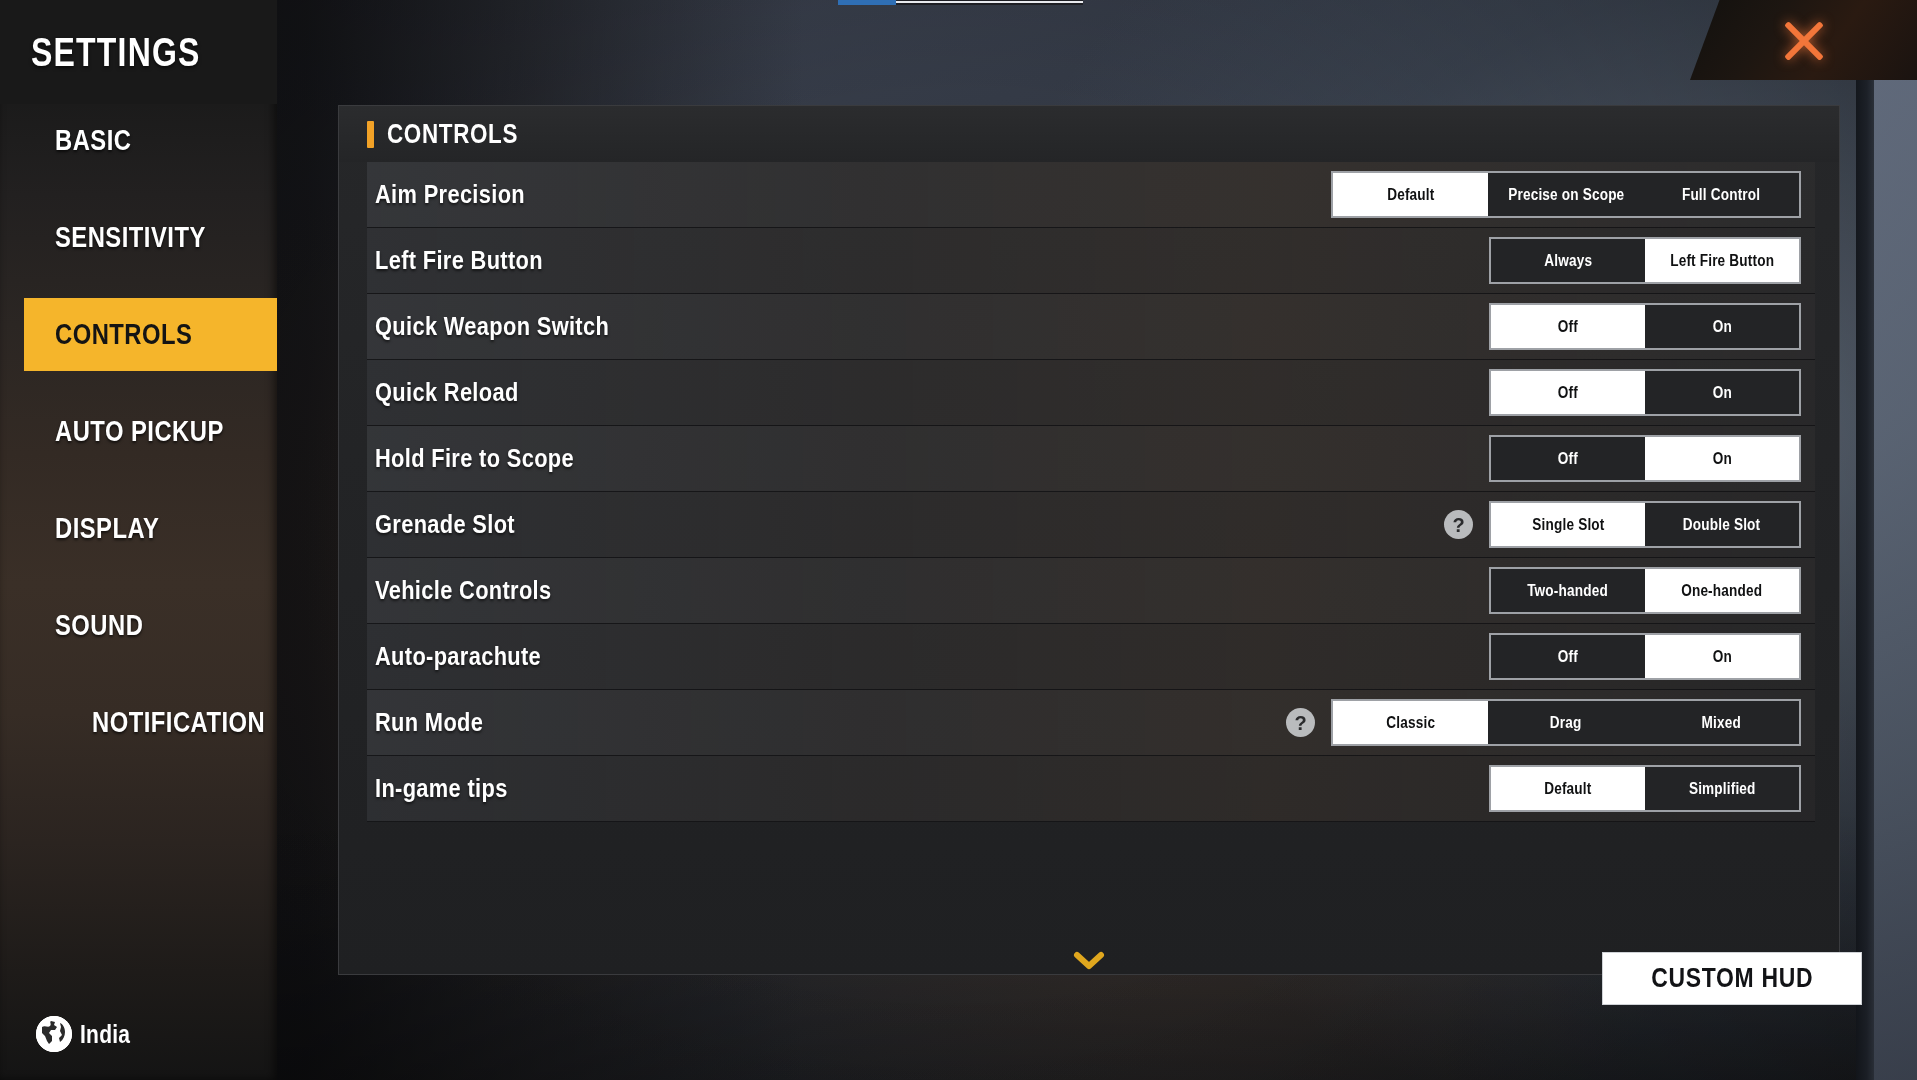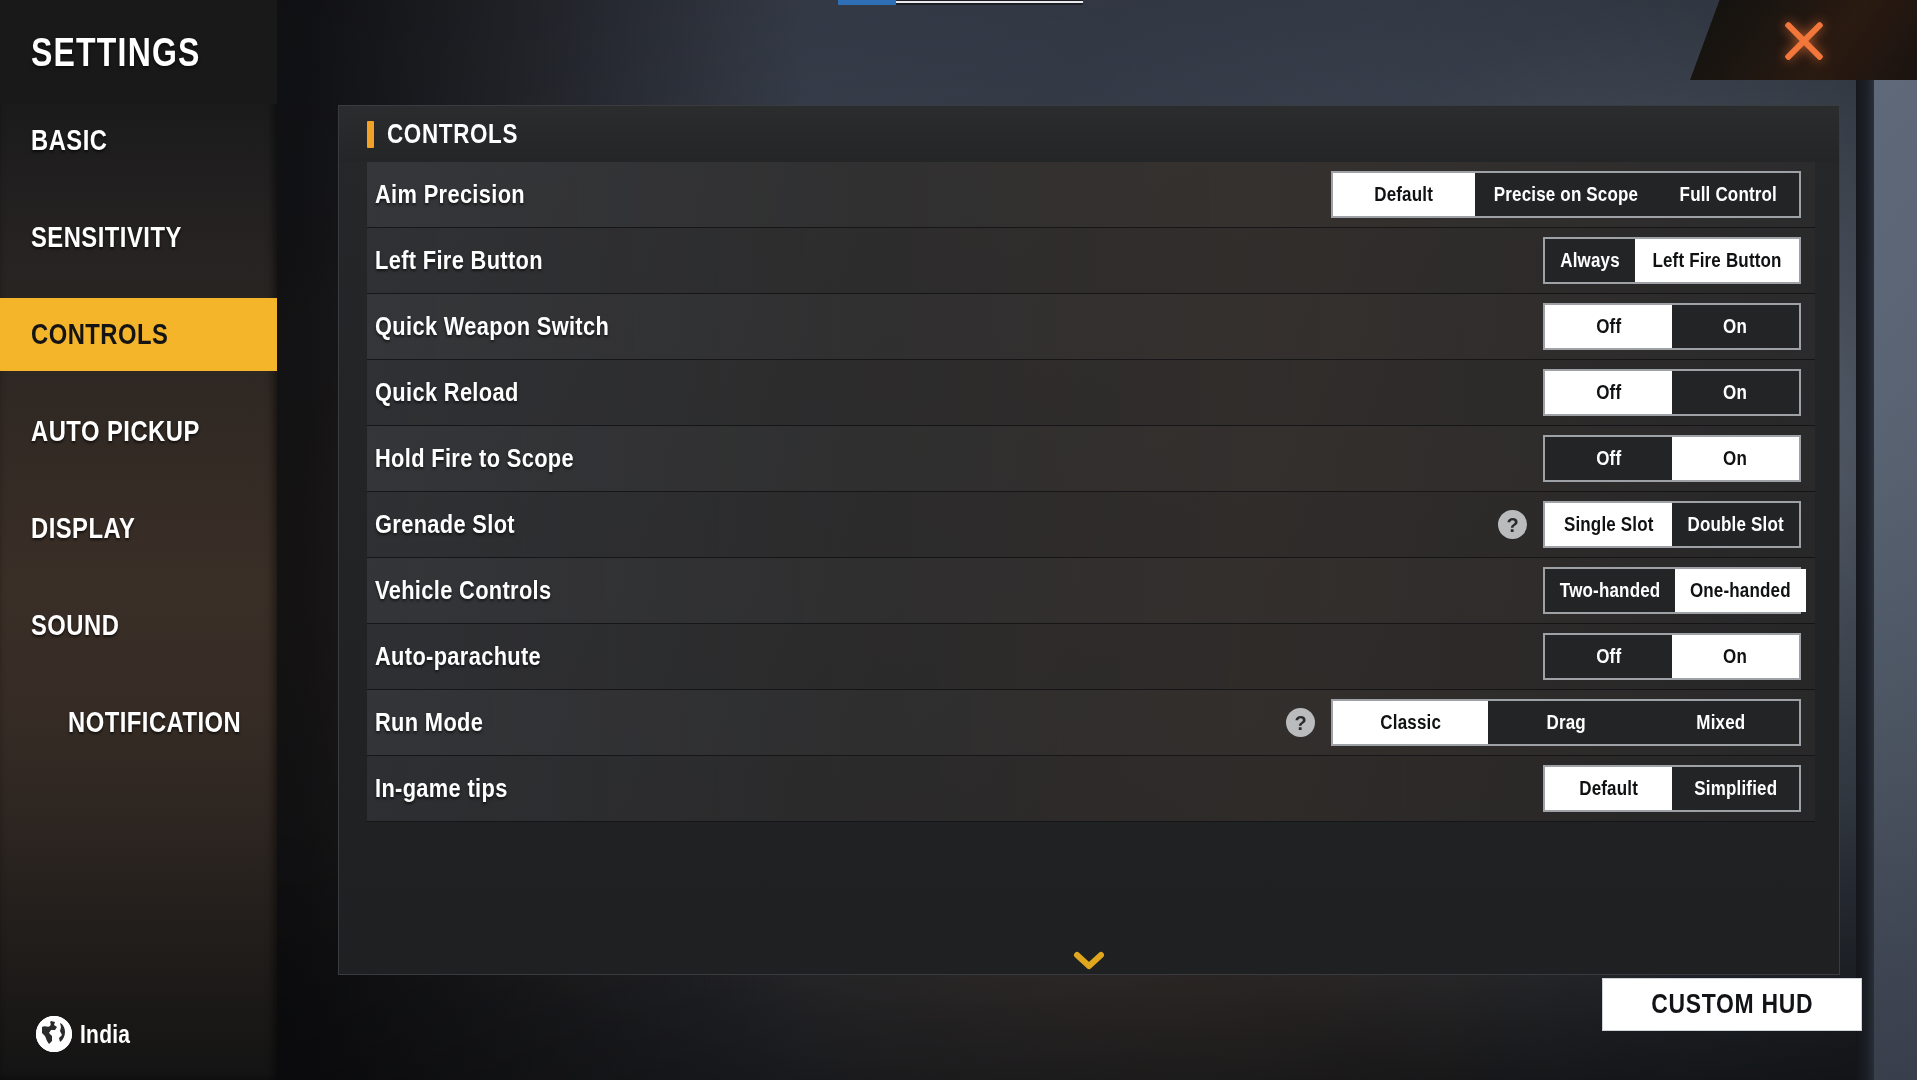--- a/index.html
+++ b/index.html
@@ -71,7 +71,7 @@
     font-family:"Liberation Sans", sans-serif;
     text-shadow:0 2px 4px rgba(0,0,0,.6);
   }
-  .nav-list { position:absolute; left:0; top:104px; width:100%; }
+  .nav-list { position:absolute; left:0; top:104px; width:100%;padding-left:24px; }
   .nav-item {
     position:relative; height:73px; display:flex; align-items:center;
     padding-left:31px; cursor:pointer;

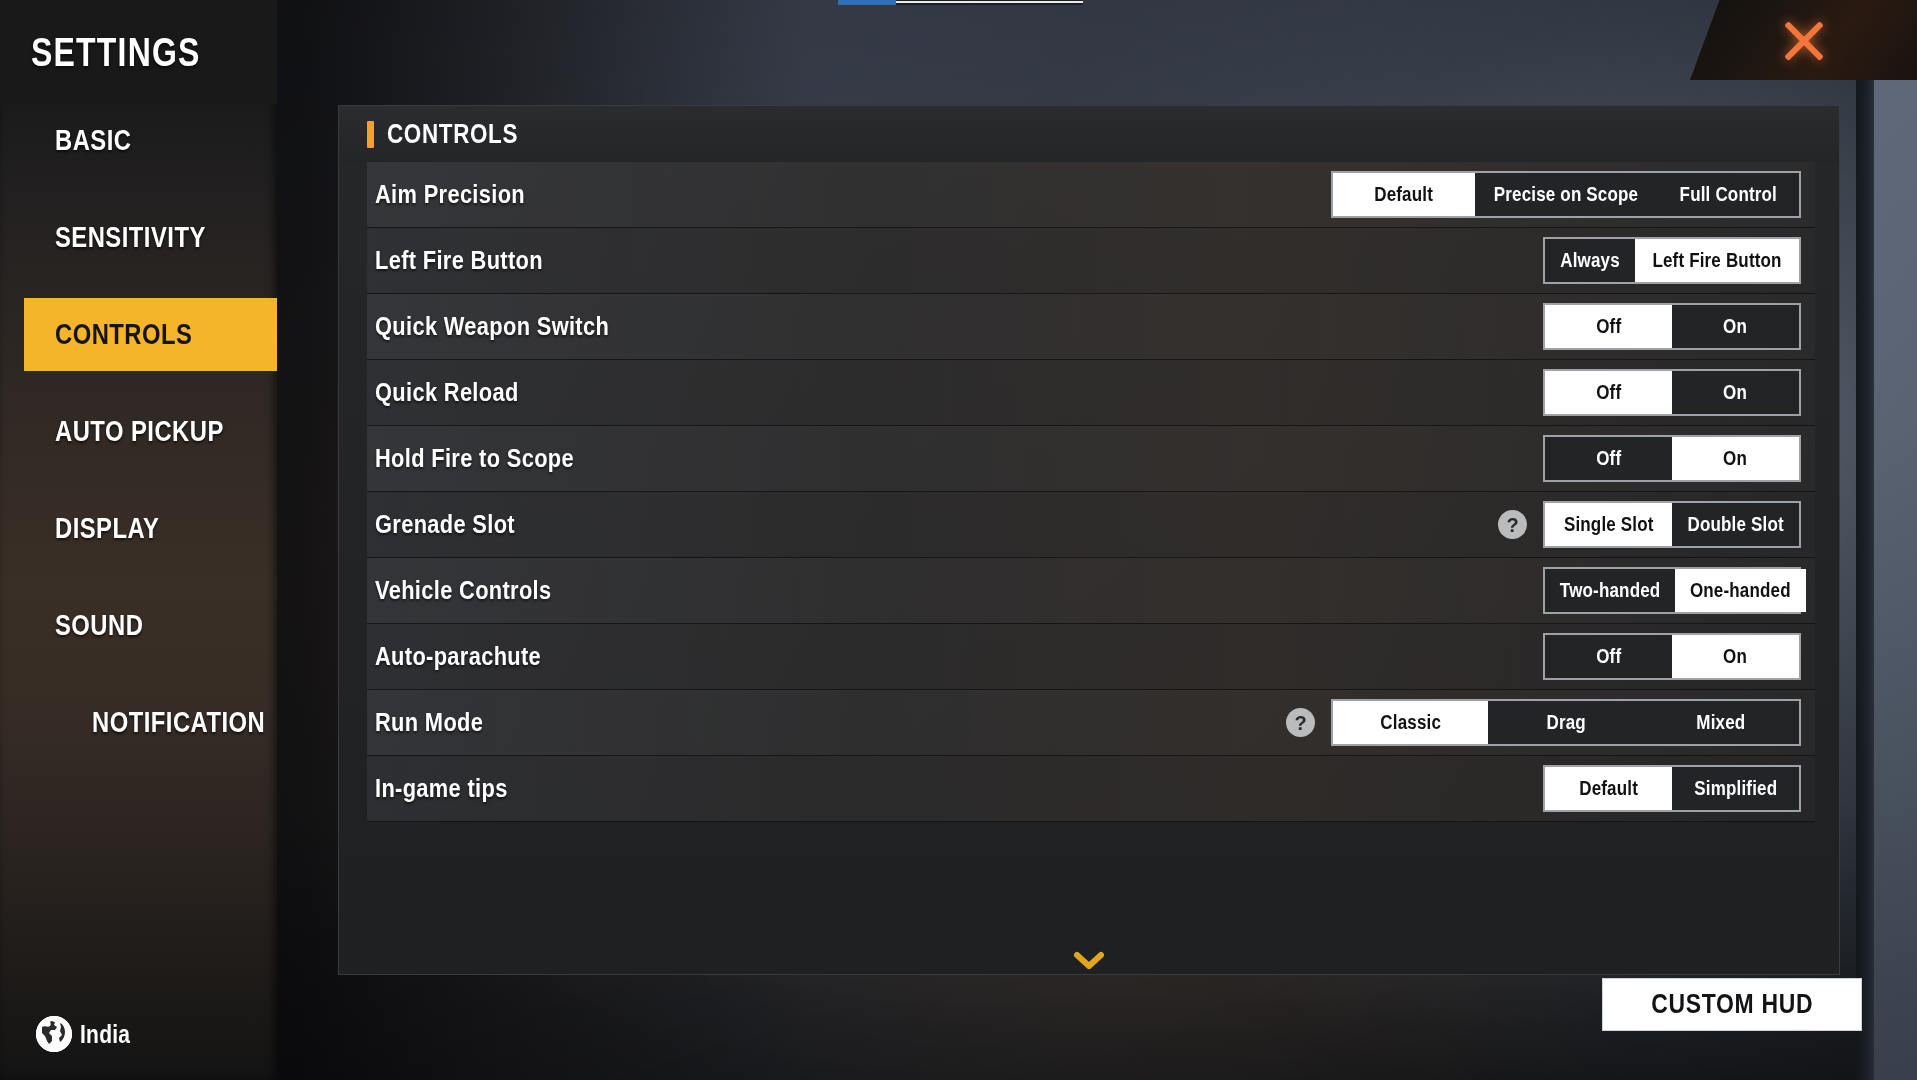--- a/index.html
+++ b/index.html
@@ -185,7 +185,7 @@
   .seg.w3 { width:470px; }
   .seg-opt {
     flex:1 1 0; display:flex; align-items:center; justify-content:center;
-    font-size:20px; font-weight:700; color:#ffffff;
+    font-size:16px; font-weight:700; color:#ffffff;
     background:#232426;
     letter-spacing:.2px; white-space:nowrap;
     padding:0 6px;

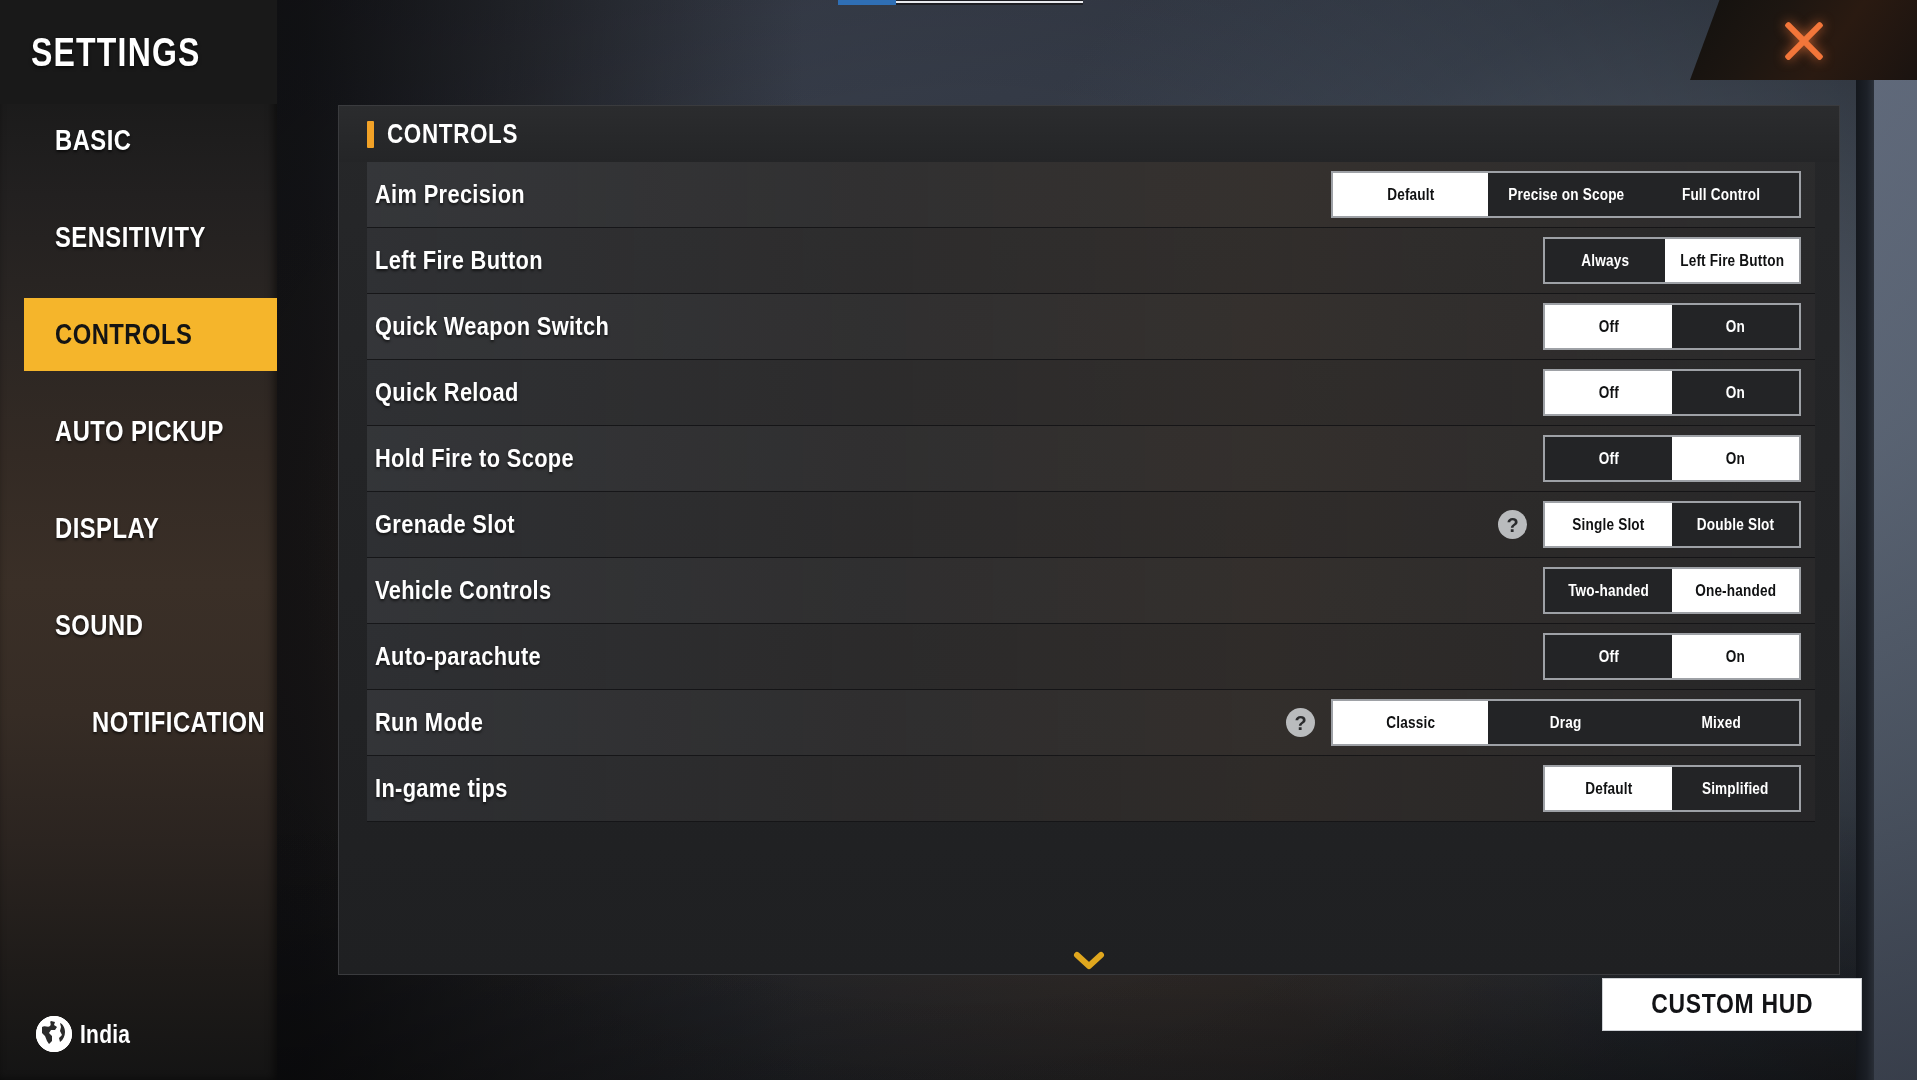--- a/index.html
+++ b/index.html
@@ -181,7 +181,7 @@
     display:flex; height:47px; border:2px solid #9ea1a6;
     background:#1b1c1e; flex:0 0 auto; cursor:pointer;
   }
-  .seg.w2 { width:258px; }
+  .seg.w2 { width:312px; }
   .seg.w3 { width:470px; }
   .seg-opt {
     flex:1 1 0; display:flex; align-items:center; justify-content:center;

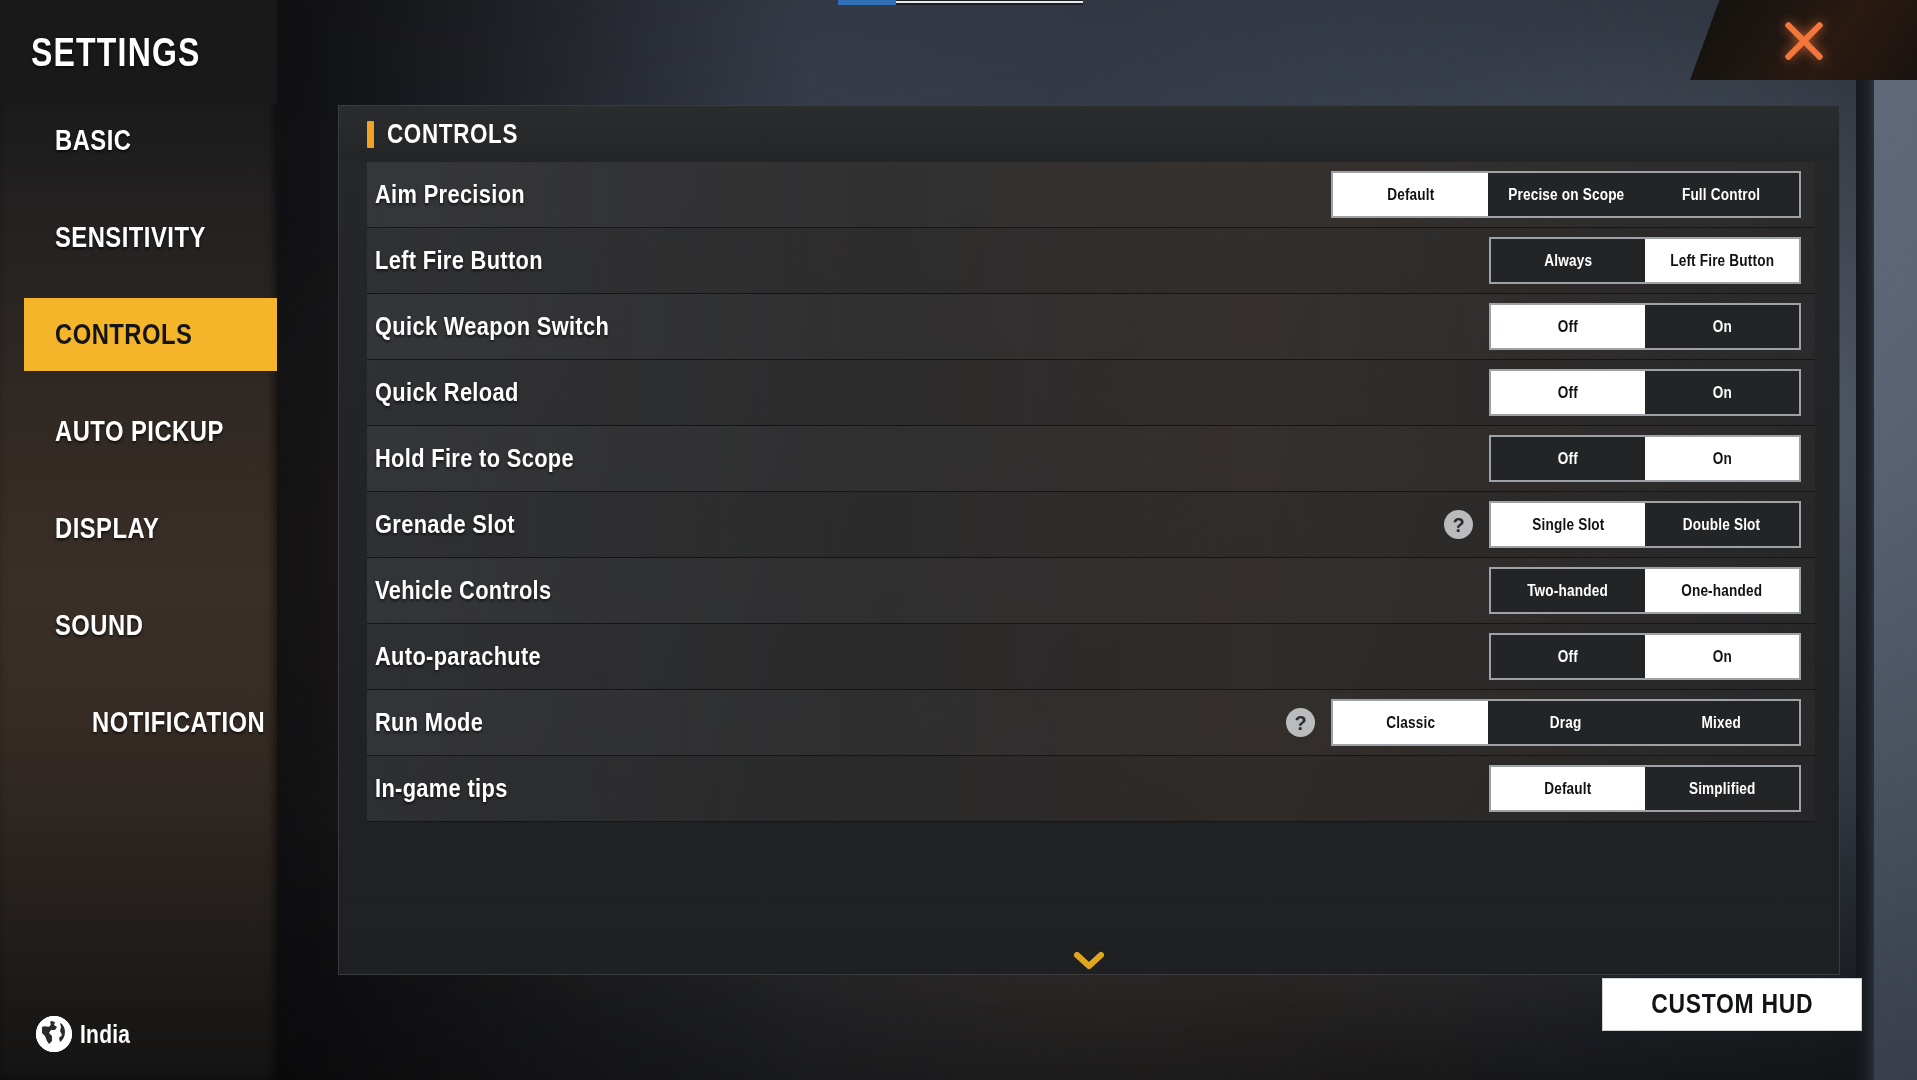--- a/index.html
+++ b/index.html
@@ -201,7 +201,7 @@
 
   
   #custom-hud {
-    position:absolute; left:1602px; top:978px; width:260px; height:53px;
+    position:absolute; left:1602px; top:952px; width:260px; height:53px;
     background:#ffffff; border:1px solid #cfd2d6;
     display:flex; align-items:center; justify-content:center; cursor:pointer;
   }

